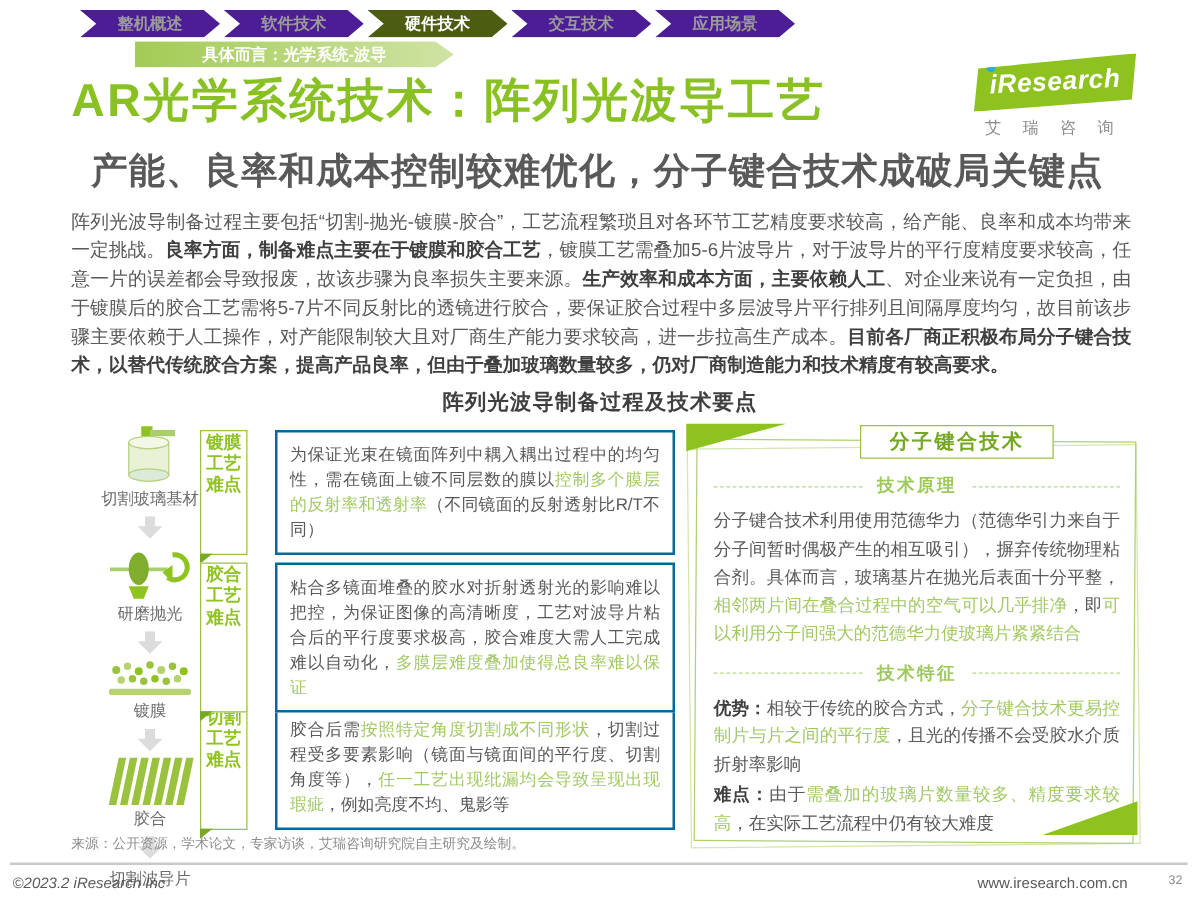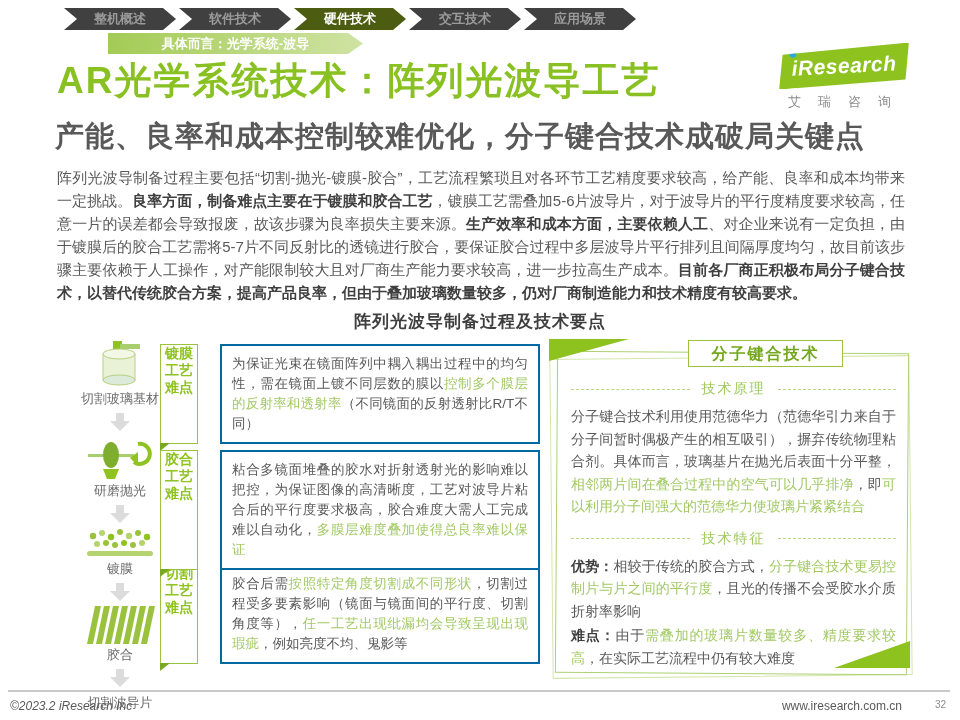--- a/index.html
+++ b/index.html
@@ -10,7 +10,7 @@
   
   .nav { position:absolute; top:8px; left:64px; display:flex; gap:3px; }
   .tab { height:22px; line-height:22px; width:112px; text-align:center; font-size:13px; font-weight:bold;
-         color:#9b9b9b; background:#404040;
+         color:#9b9b9b; background:#4c1d95;
          clip-path:polygon(0 0, calc(100% - 13px) 0, 100% 50%, calc(100% - 13px) 100%, 0 100%, 13px 50%); }
   .tab.active { background:#4c5d11; color:#fff; }
   .subtab { position:absolute; top:33px; left:108px; width:255px; height:21px; line-height:21px;

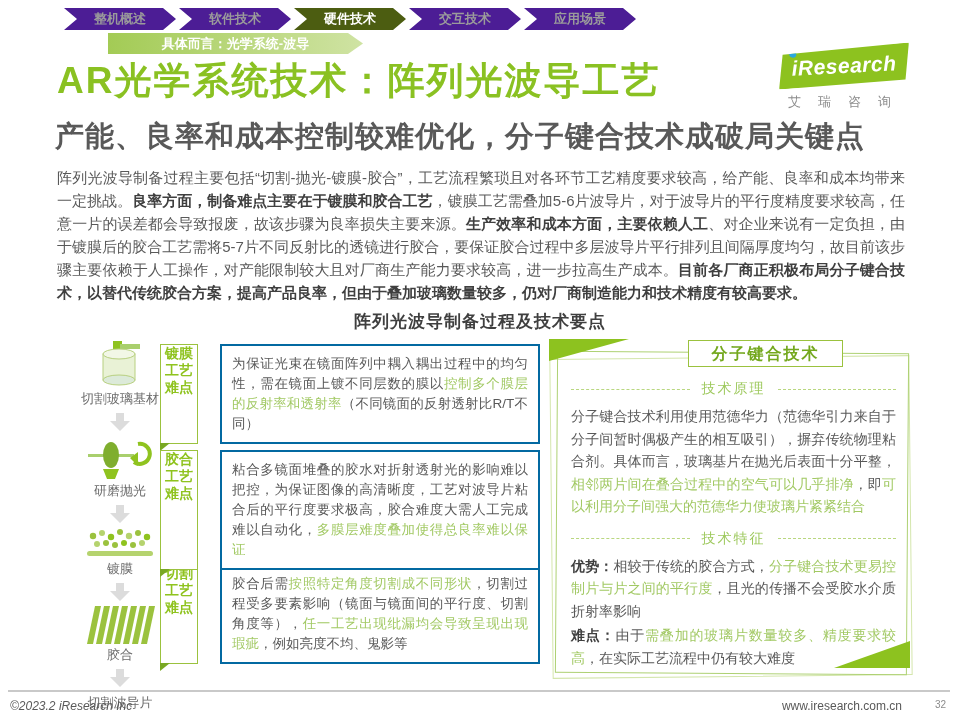--- a/index.html
+++ b/index.html
@@ -20,7 +20,7 @@
 
   
   .title { position:absolute; top:56px; left:57px; font-size:37px; font-weight:bold; color:#8ac122; letter-spacing:2px; }
-  .subtitle { position:absolute; top:117px; left:55px; font-size:29px; color:#595959; letter-spacing:1px; }
+  .subtitle { position:absolute; top:117px; left:73px; font-size:29px; color:#595959; letter-spacing:1px; }
 
   
   .logo { position:absolute; top:46px; left:778px; width:132px; }

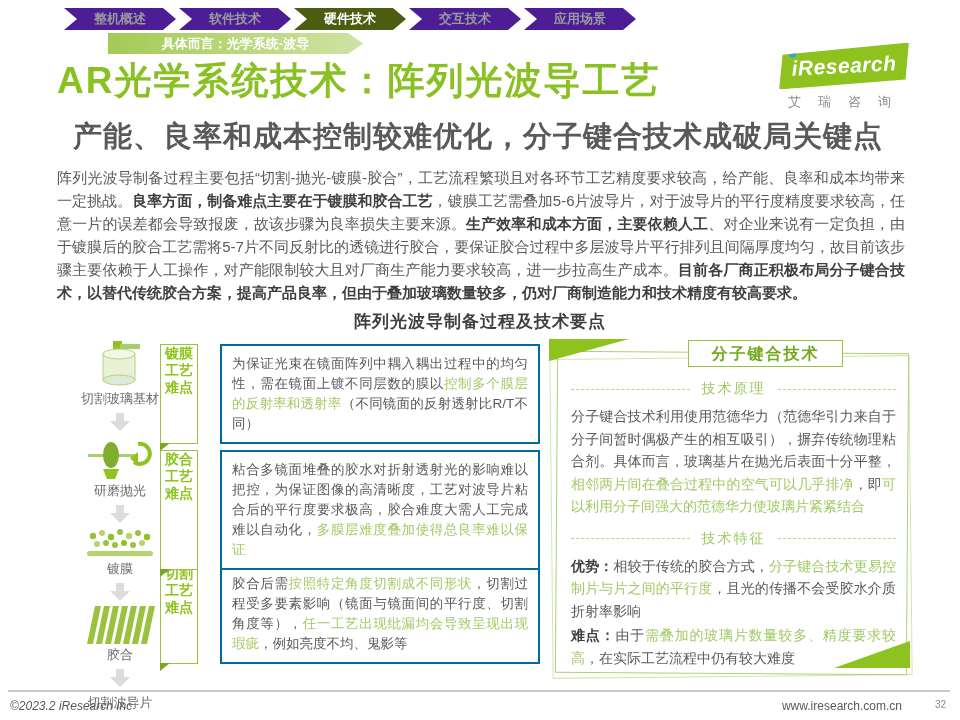--- a/index.html
+++ b/index.html
@@ -70,7 +70,7 @@
                  background:#fff; border:1px solid #9bc23e; text-align:center;
                  font-size:16px; font-weight:bold; color:#74a81e; letter-spacing:2px; }
   .panel-body { position:absolute; left:571px; top:380px; width:325px; }
-  .dash-head { display:flex; align-items:center; margin-bottom:7px; }
+  .dash-head { display:flex; align-items:center; margin-bottom:7px;font-weight:bold; }
   .dash-head .dash { flex:1; border-top:1px dashed #b9d780; }
   .dash-head .ht { padding:0 12px; font-size:14px; color:#9ec95e; letter-spacing:2px; }
   .panel-p { font-size:14px; line-height:22.5px; color:#595959; text-align:justify; }

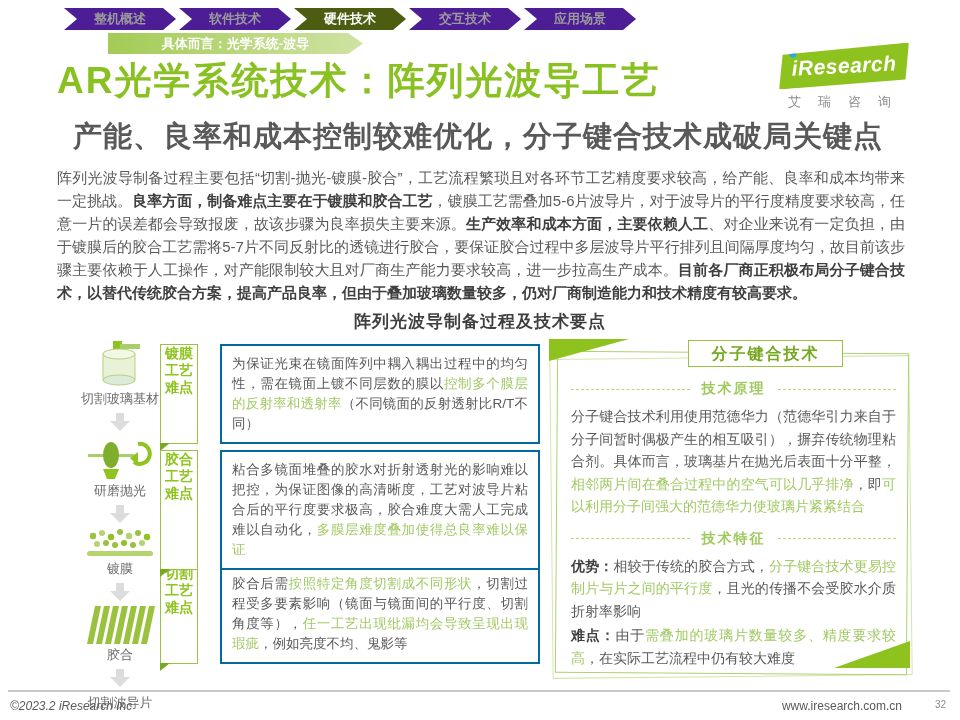--- a/index.html
+++ b/index.html
@@ -224,6 +224,7 @@
     <p class="panel-p"><span class="seg-b">难点：</span><span>由于</span><span class="seg-g">需叠加的玻璃片数量较多、精度要求较高</span><span>，在实际工艺流程中仍有较大难度</span></p>
   </div>
 
+  <div class="source">来源：公开资源，学术论文，专家访谈，艾瑞咨询研究院自主研究及绘制。</div>
   <div class="footer-line"></div>
   <div class="copyright">©2023.2 iResearch Inc</div>
   <div class="website">www.iresearch.com.cn</div>

